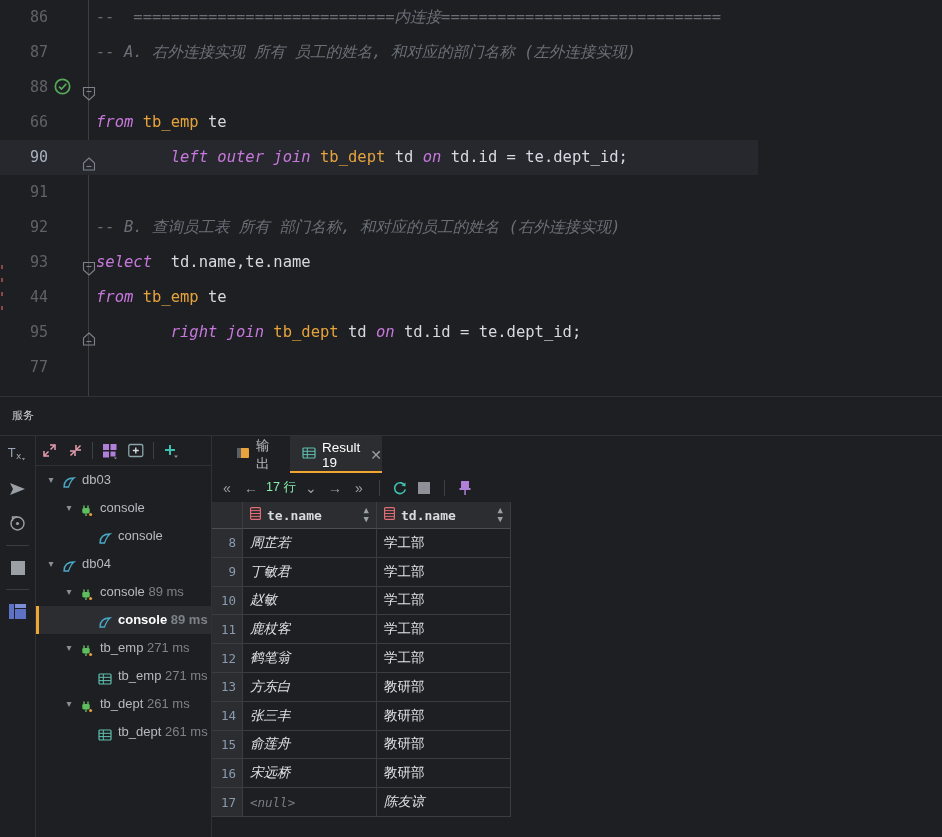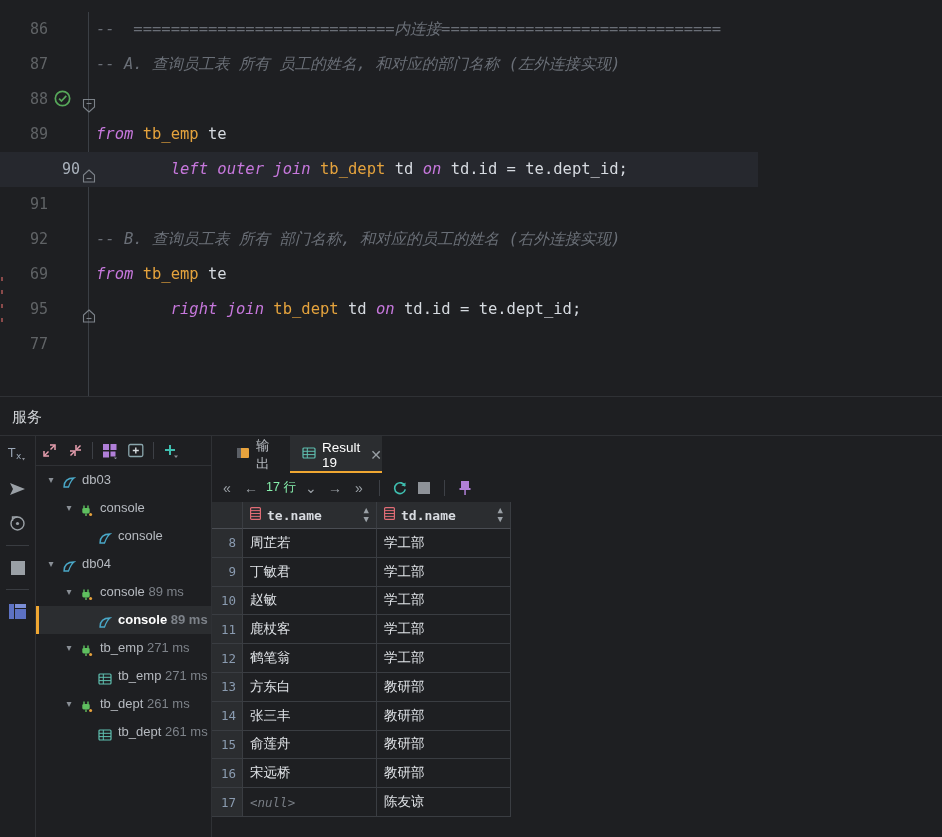--- a/index.html
+++ b/index.html
@@ -13,7 +13,7 @@
 
   
   .editor {
-    position: absolute; left: 0; top: 12px; width: 758px; height: 396px;
+    position: absolute; left: 0; top: 0; width: 758px; height: 396px;
     background: #1e1f22;
     font-family: "DejaVu Sans Mono", "Liberation Mono", monospace;
     font-size: 15.5px;

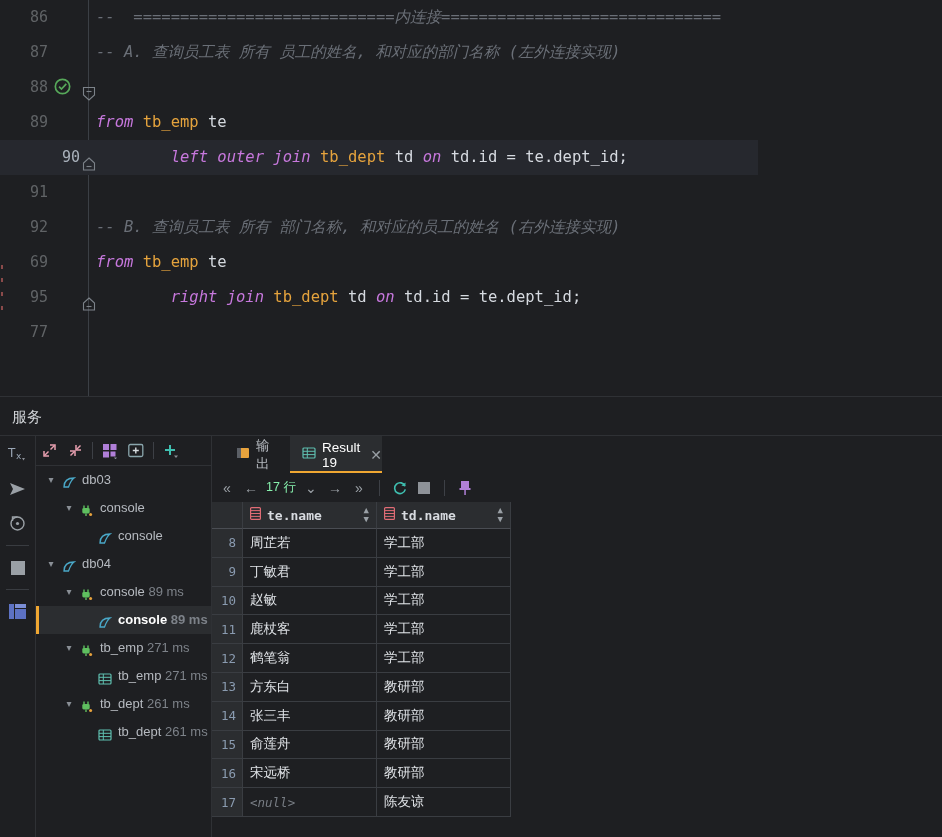--- a/index.html
+++ b/index.html
@@ -176,7 +176,7 @@
     </svg>
     <div id="code-lines">
         <div class="line"><span class="lineno">86</span><span class="code"><span class="cm">--  ============================内连接==============================</span></span></div>
-        <div class="line"><span class="lineno">87</span><span class="code"><span class="cm">-- A. 查询员工表 所有 员工的姓名, 和对应的部门名称 (左外连接实现)</span></span></div>
+        <div class="line"><span class="lineno">87</span><span class="code"><span class="cm">-- A. 右外连接实现 所有 员工的姓名, 和对应的部门名称 (左外连接实现)</span></span></div>
         <div class="line"><span class="lineno">88</span><span class="gutter-icon"><svg class="checkmark" viewBox="0 0 18 18">
               <circle cx="9" cy="9" r="7.6" fill="none" stroke="#57a85a" stroke-width="1.8"></circle>
               <path d="M5.4 9.2 L7.9 11.7 L13 6.3" fill="none" stroke="#57a85a" stroke-width="1.8"></path>

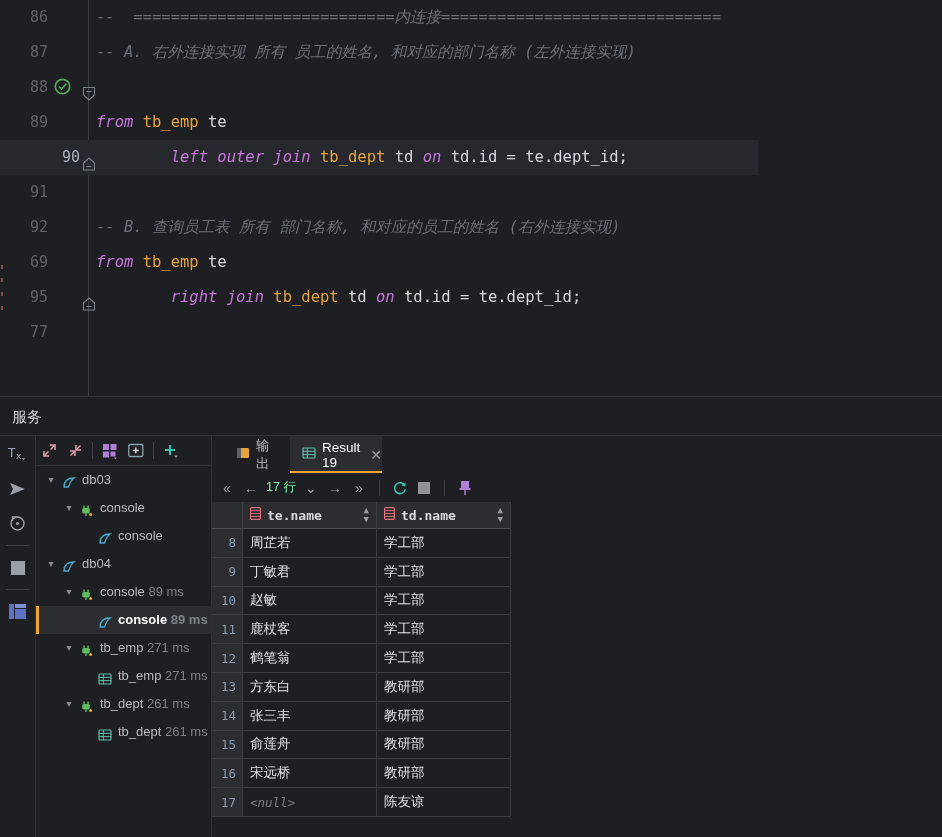--- a/index.html
+++ b/index.html
@@ -184,7 +184,7 @@
               <path d="M1.5 1.5 L12.5 1.5 L12.5 9 L7 14 L1.5 9 Z" fill="none" stroke="#7c8289" stroke-width="1.1"></path>
               <path d="M4.5 5.5 L9.5 5.5" stroke="#7c8289" stroke-width="1.1"></path>
             </svg></span></div>
-        <div class="line"><span class="lineno">89</span><span class="code"><span class="kw">from</span><span class="tbl"> tb_emp</span><span class="id"> te</span></span></div>
+        <div class="line"><span class="lineno">66</span><span class="code"><span class="kw">from</span><span class="tbl"> tb_emp</span><span class="id"> te</span></span></div>
         <div class="line hl"><span class="lineno">90</span><span class="fold"><svg width="14" height="16" viewBox="0 0 14 16">
               <path d="M7 2 L12.5 7 L12.5 14 L1.5 14 L1.5 7 Z" fill="none" stroke="#7c8289" stroke-width="1.1"></path>
               <path d="M4.5 10.5 L9.5 10.5" stroke="#7c8289" stroke-width="1.1"></path>

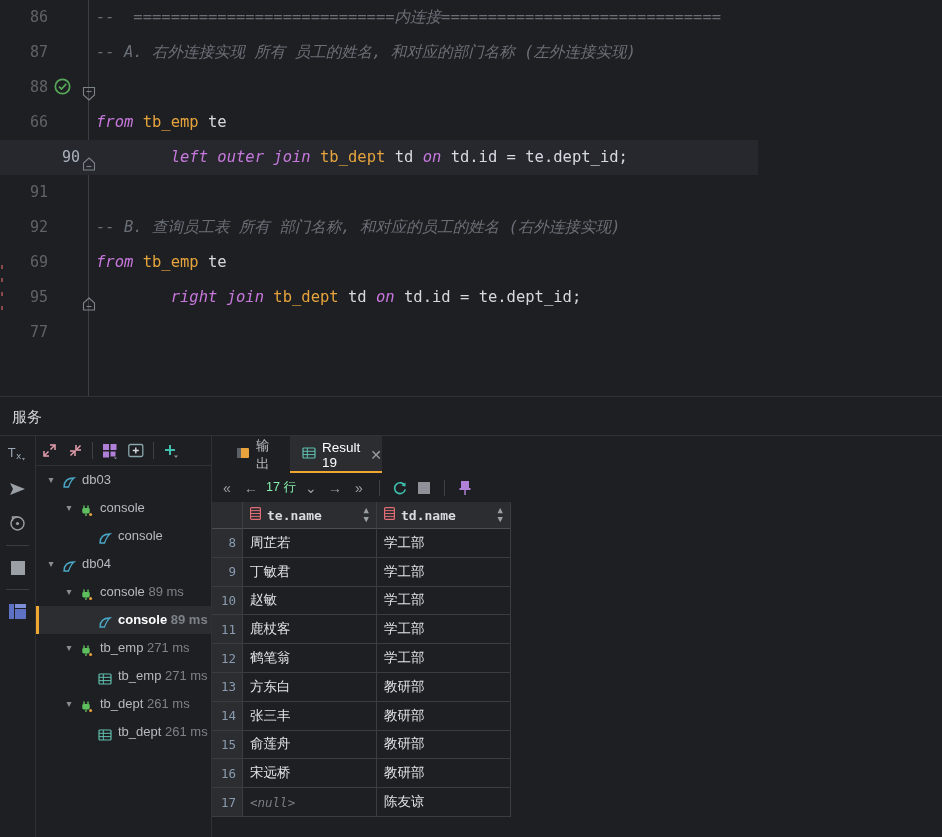--- a/index.html
+++ b/index.html
@@ -29,7 +29,7 @@
     position: absolute; left: 0; top: 0; width: 48px; text-align: right;
     color: #606366; font-size: 15px;
   }
-  .line.hl .lineno { color: #a9b1bb; margin-left: 32px; }
+  .line.hl .lineno { color: #a9b1bb; }
   .gutter-icon { position: absolute; left: 50px; top: 0; width: 24px; text-align: center; }
   .fold-rail {
     position: absolute; left: 88px; top: 0; width: 1px; height: 396px;

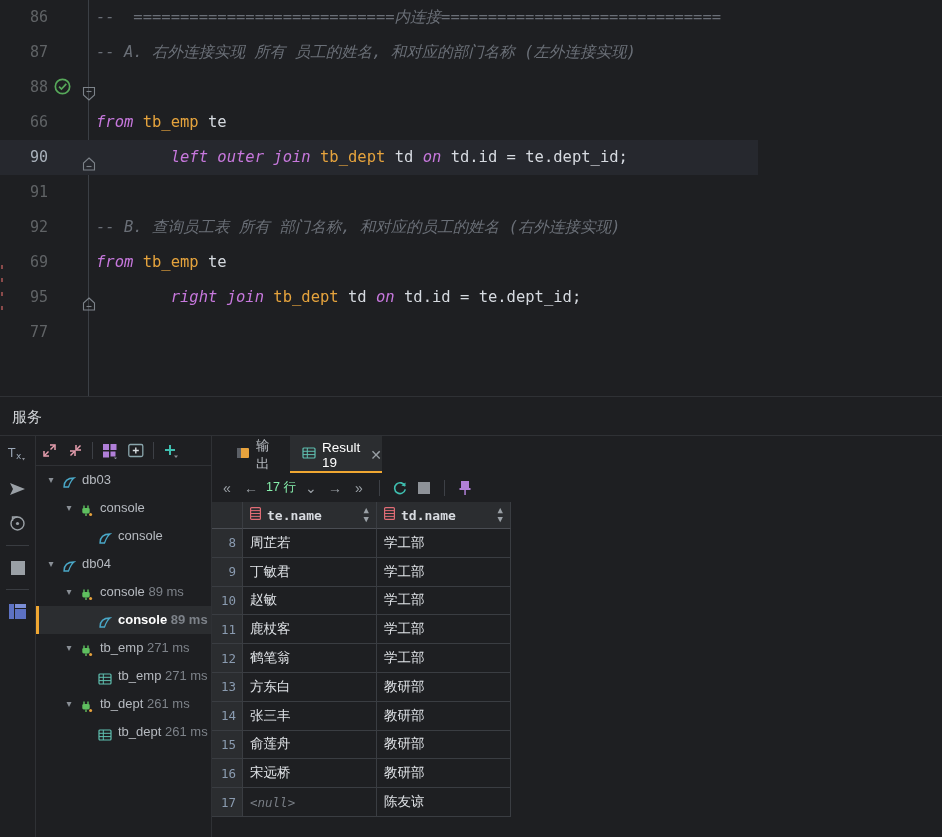--- a/index.html
+++ b/index.html
@@ -191,6 +191,10 @@
             </svg></span><span class="code"><span class="id">        </span><span class="kw">left outer join</span><span class="tbl"> tb_dept</span><span class="id"> td </span><span class="kw">on</span><span class="id"> td.id = te.dept_id;</span></span></div>
         <div class="line"><span class="lineno">91</span><span class="code"><span class="id"></span></span></div>
         <div class="line"><span class="lineno">92</span><span class="code"><span class="cm">-- B. 查询员工表 所有 部门名称, 和对应的员工的姓名 (右外连接实现)</span></span></div>
+        <div class="line"><span class="lineno">93</span><span class="fold"><svg width="14" height="16" viewBox="0 0 14 16">
+              <path d="M1.5 1.5 L12.5 1.5 L12.5 9 L7 14 L1.5 9 Z" fill="none" stroke="#7c8289" stroke-width="1.1"></path>
+              <path d="M4.5 5.5 L9.5 5.5" stroke="#7c8289" stroke-width="1.1"></path>
+            </svg></span><span class="code"><span class="kw">select</span><span class="id">  td.name,te.name</span></span></div>
         <div class="line"><span class="lineno">69</span><span class="code"><span class="kw">from</span><span class="tbl"> tb_emp</span><span class="id"> te</span></span></div>
         <div class="line"><span class="lineno">95</span><span class="fold"><svg width="14" height="16" viewBox="0 0 14 16">
               <path d="M7 2 L12.5 7 L12.5 14 L1.5 14 L1.5 7 Z" fill="none" stroke="#7c8289" stroke-width="1.1"></path>

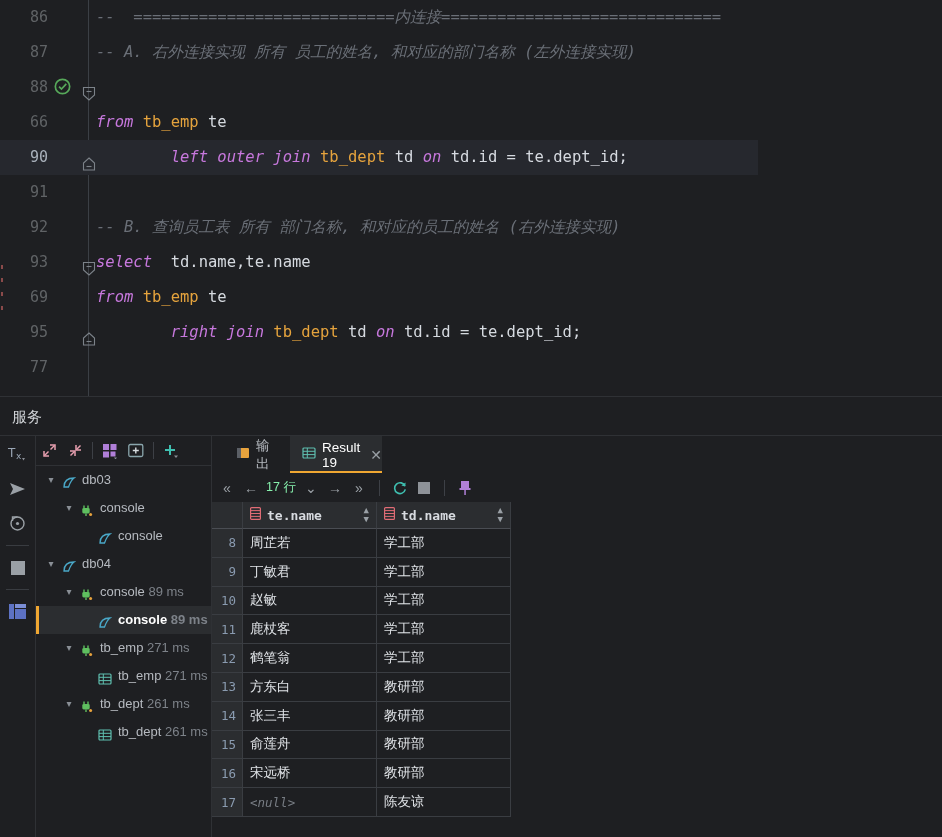--- a/index.html
+++ b/index.html
@@ -195,7 +195,7 @@
               <path d="M1.5 1.5 L12.5 1.5 L12.5 9 L7 14 L1.5 9 Z" fill="none" stroke="#7c8289" stroke-width="1.1"></path>
               <path d="M4.5 5.5 L9.5 5.5" stroke="#7c8289" stroke-width="1.1"></path>
             </svg></span><span class="code"><span class="kw">select</span><span class="id">  td.name,te.name</span></span></div>
-        <div class="line"><span class="lineno">69</span><span class="code"><span class="kw">from</span><span class="tbl"> tb_emp</span><span class="id"> te</span></span></div>
+        <div class="line"><span class="lineno">44</span><span class="code"><span class="kw">from</span><span class="tbl"> tb_emp</span><span class="id"> te</span></span></div>
         <div class="line"><span class="lineno">95</span><span class="fold"><svg width="14" height="16" viewBox="0 0 14 16">
               <path d="M7 2 L12.5 7 L12.5 14 L1.5 14 L1.5 7 Z" fill="none" stroke="#7c8289" stroke-width="1.1"></path>
               <path d="M4.5 10.5 L9.5 10.5" stroke="#7c8289" stroke-width="1.1"></path>

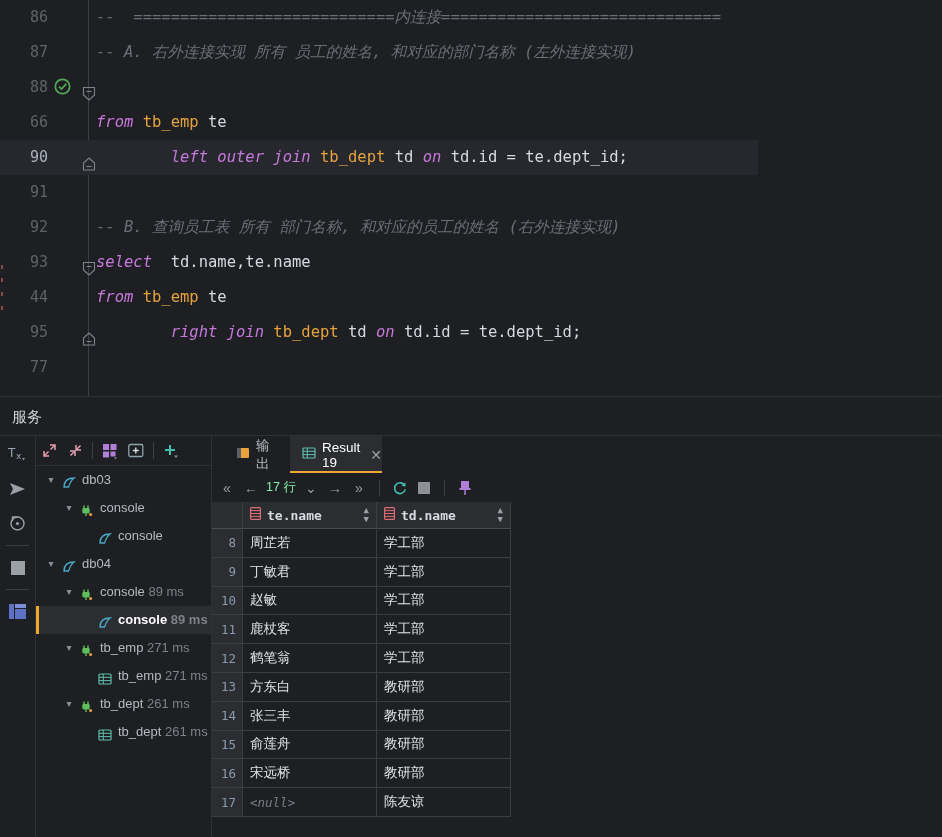--- a/index.html
+++ b/index.html
@@ -55,7 +55,7 @@
   }
   .svc-title {
     position: absolute; left: 12px; top: 11px;
-    color: #cfd2d6; font-size: 15px;
+    color: #cfd2d6; font-size: 11px;
   }
 
   .svc-body {

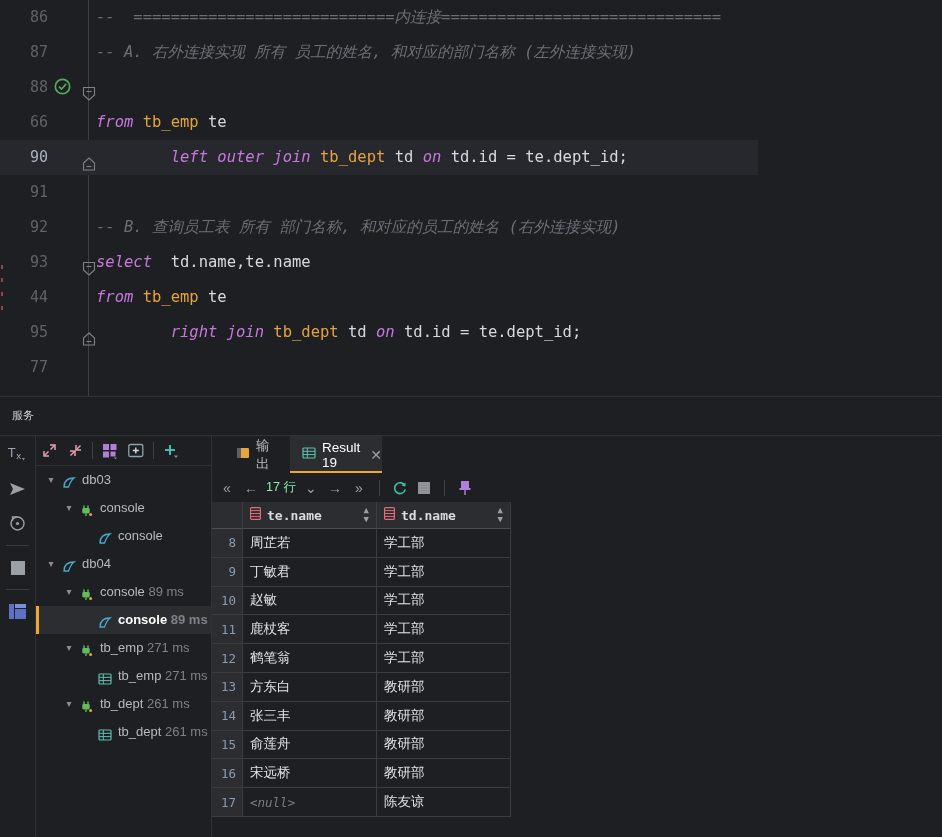--- a/index.html
+++ b/index.html
@@ -147,7 +147,7 @@
     font-family: "DejaVu Sans", sans-serif;
     overflow: hidden;
   }
-  .gcell.c1 { width: 134px; }
+  .gcell.c1 { width: 134px; font-style: italic; }
   .gcell.c2 { width: 134px; }
   .gcell.null { color: #787d84; font-style: italic;
     font-family: "DejaVu Sans Mono", monospace; font-size: 12.5px; }

